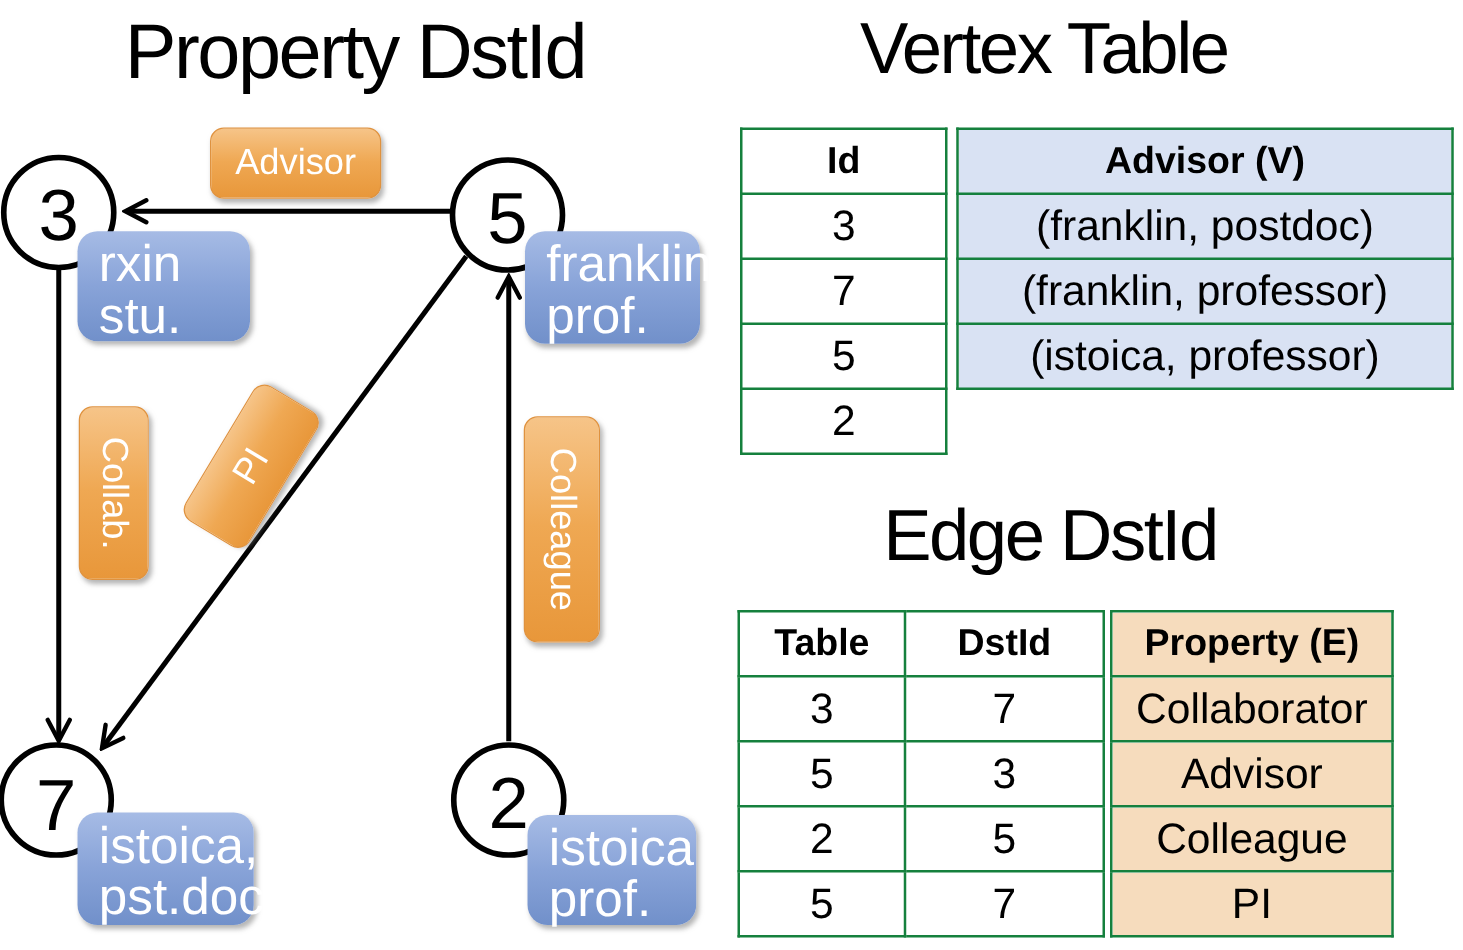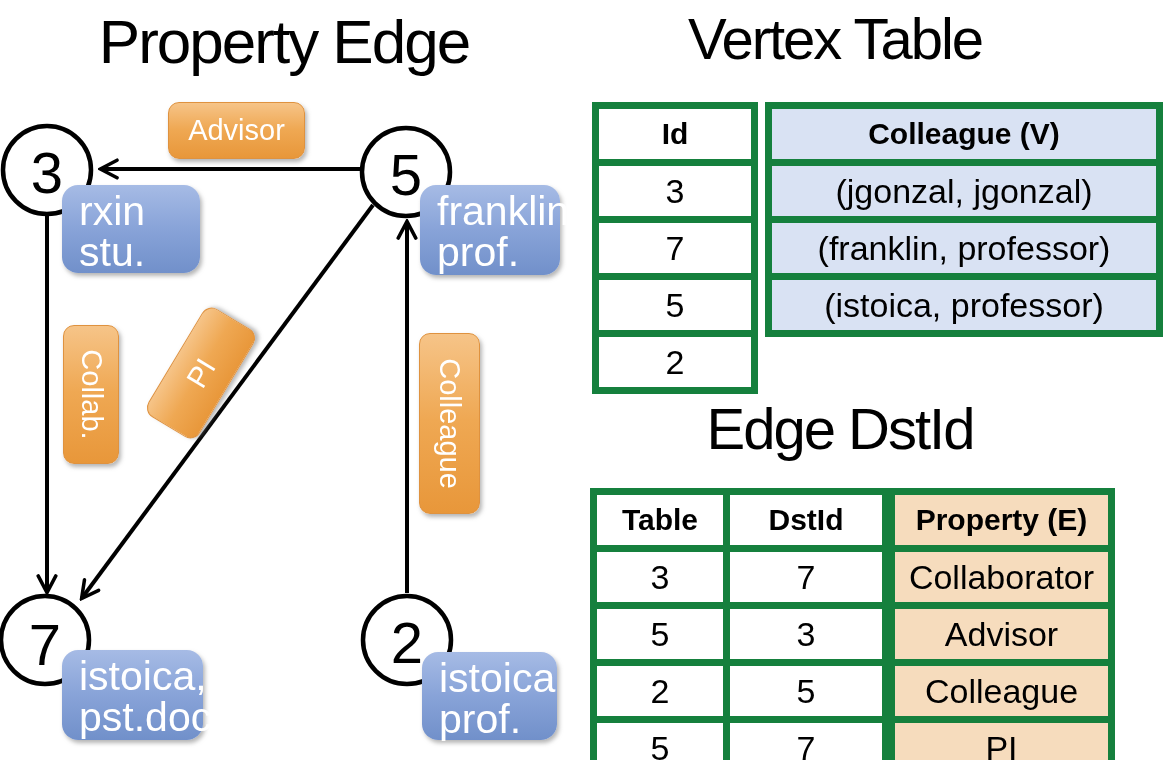--- a/index.html
+++ b/index.html
@@ -37,7 +37,7 @@
 
 <div id="stage">
 
-  <div class="title" id="pg-title">Property Edge</div>
+  <div class="title" id="pg-title">Property DstId</div>
   <div class="title" id="vt-title">Vertex Table</div>
   <div class="title" id="et-title">Edge DstId</div>
 

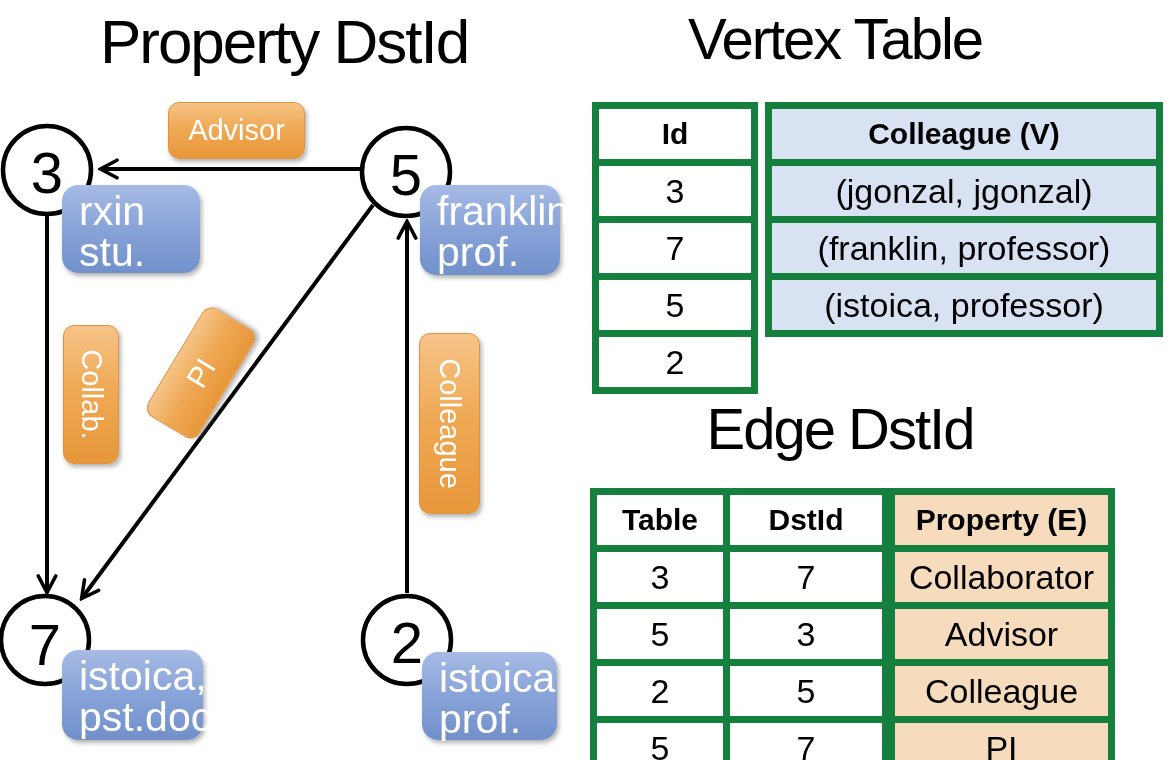--- a/index.html
+++ b/index.html
@@ -26,7 +26,7 @@
     font-size:41px;line-height:41px;padding:6px 10px 0 17px;}
 
   table{position:absolute;border-collapse:collapse;table-layout:fixed;background:#fff;}
-  th,td{border:7px solid #15803d;text-align:center;vertical-align:middle;height:50px;padding:0;overflow:hidden;white-space:nowrap;}
+  th,td{border:2px solid #15803d;text-align:center;vertical-align:middle;height:50px;padding:0;overflow:hidden;white-space:nowrap;}
   th{font-size:30px;font-weight:bold;color:#000;}
   td{font-size:34px;font-weight:300;color:#000;}
   .cell-blue{background:#D9E2F3;}

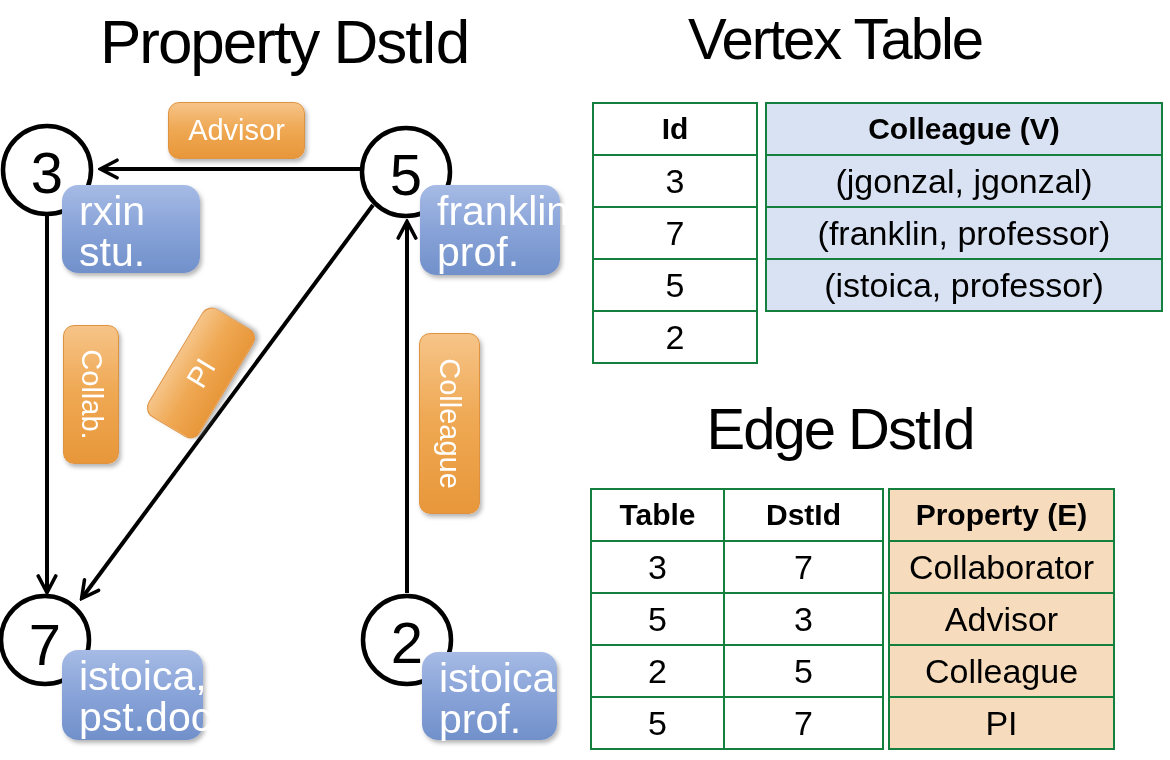--- a/index.html
+++ b/index.html
@@ -115,7 +115,7 @@
   <table style="left:765px;top:102px;width:398px;">
     <tbody>
         <tr>
-          <th class="cell-blue">Colleague (V)</th>
+          <th class="cell-blue">Advisor (V)</th>
         </tr>
     <tr>
           <td class="cell-blue">(jgonzal, jgonzal)</td>

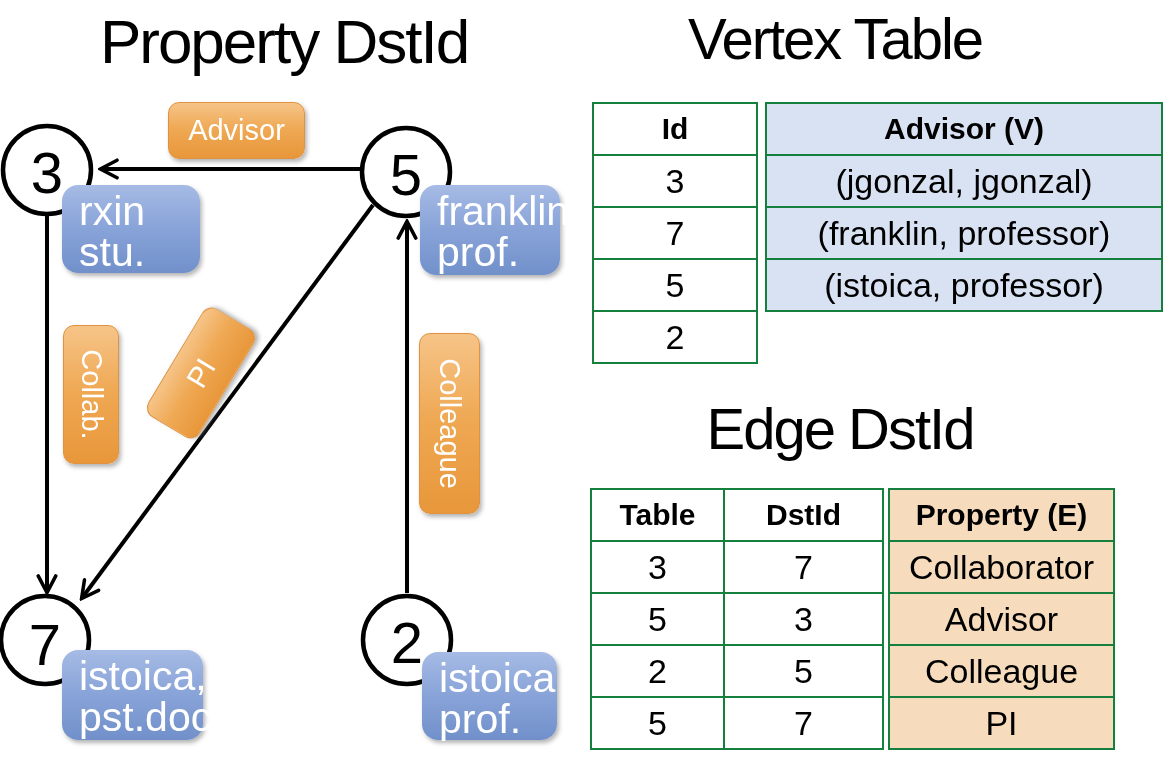--- a/index.html
+++ b/index.html
@@ -118,7 +118,7 @@
           <th class="cell-blue">Advisor (V)</th>
         </tr>
     <tr>
-          <td class="cell-blue">(jgonzal, jgonzal)</td>
+          <td class="cell-blue">(franklin, postdoc)</td>
         </tr>
     <tr>
           <td class="cell-blue">(franklin, professor)</td>

